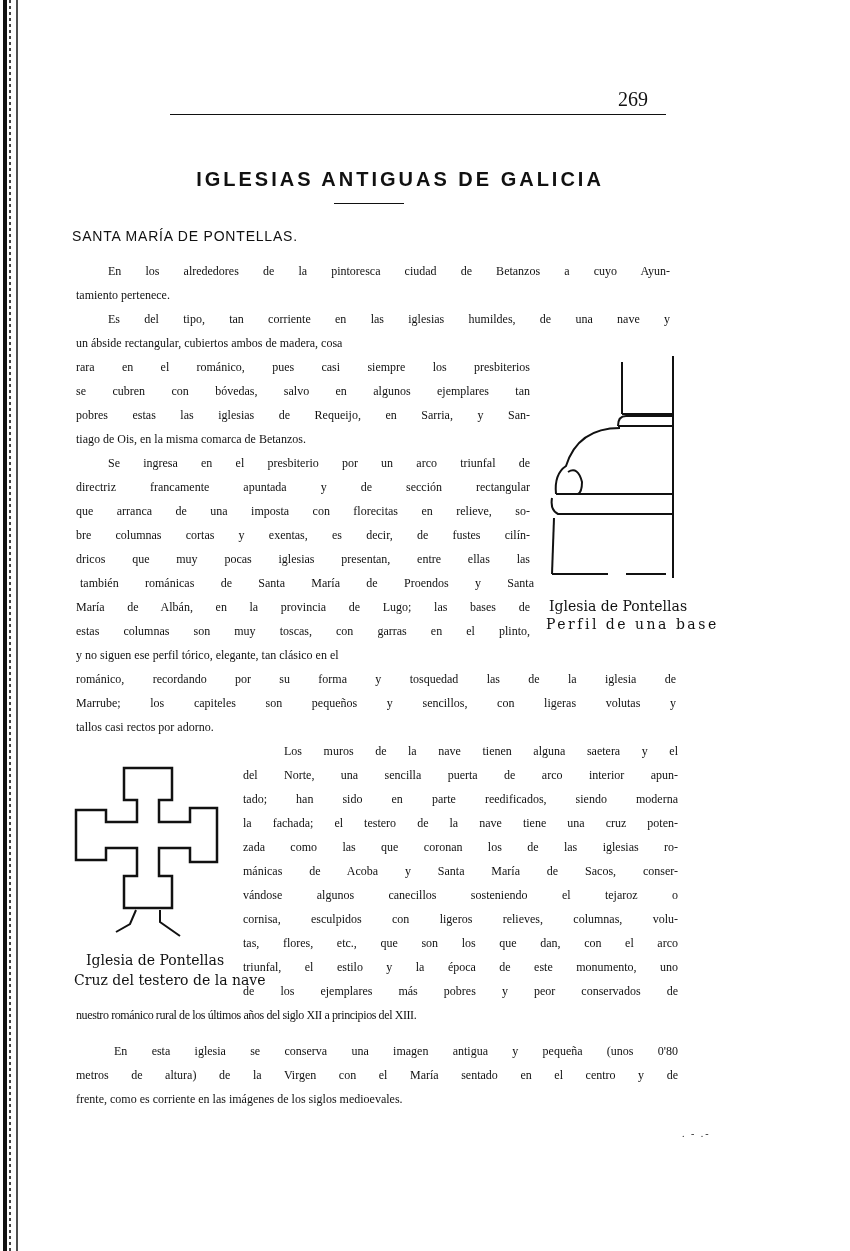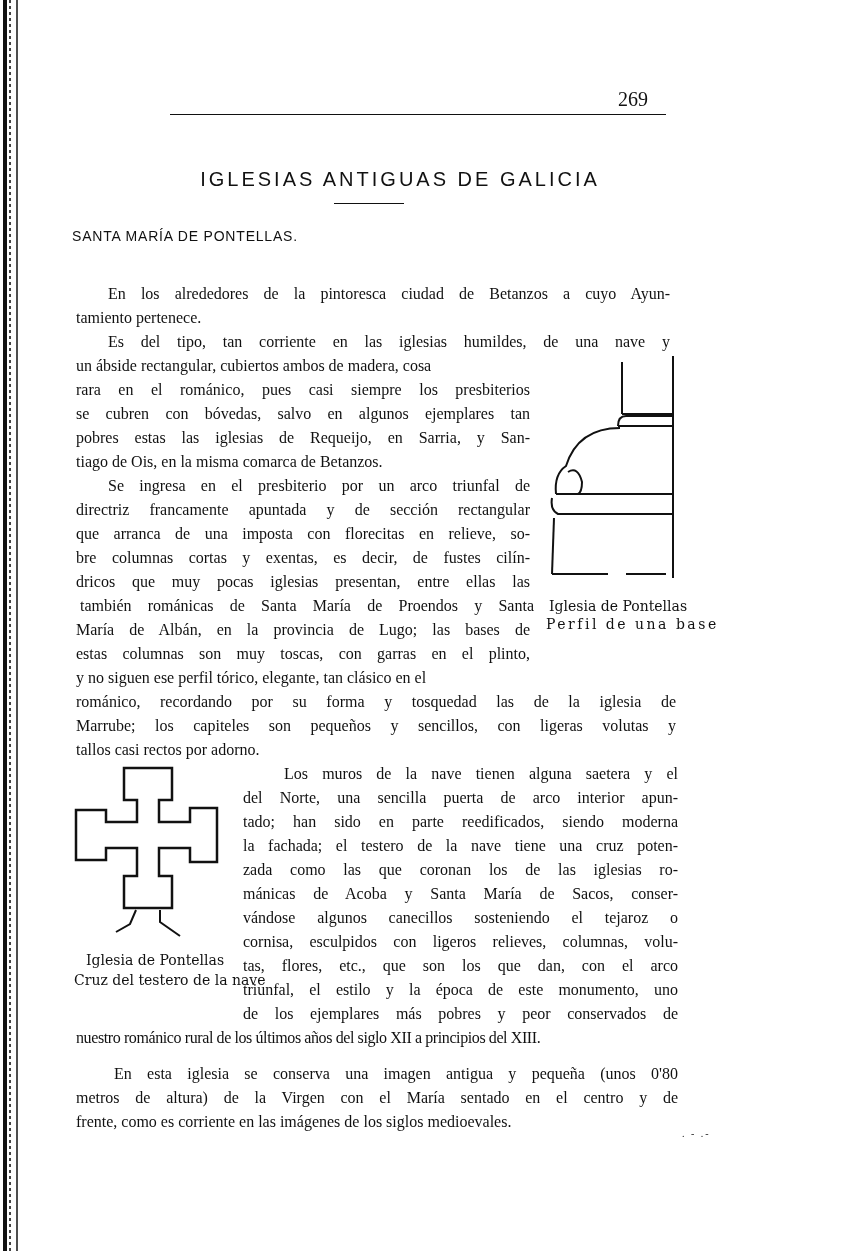--- a/index.html
+++ b/index.html
@@ -27,7 +27,7 @@
     }
     .main-title {
       position: absolute; left: 60px; top: 168px; width: 680px; text-align: center;
-      font-family: "Liberation Sans", sans-serif; font-size: 20px; letter-spacing: 3px; font-weight: normal;
+      font-family: "Liberation Sans", sans-serif; font-size: 20px; letter-spacing: 3px; font-weight: bold;
     }
     .title-rule {
       position: absolute; left: 334px; top: 203px; width: 70px; border-top: 1.5px solid #111;

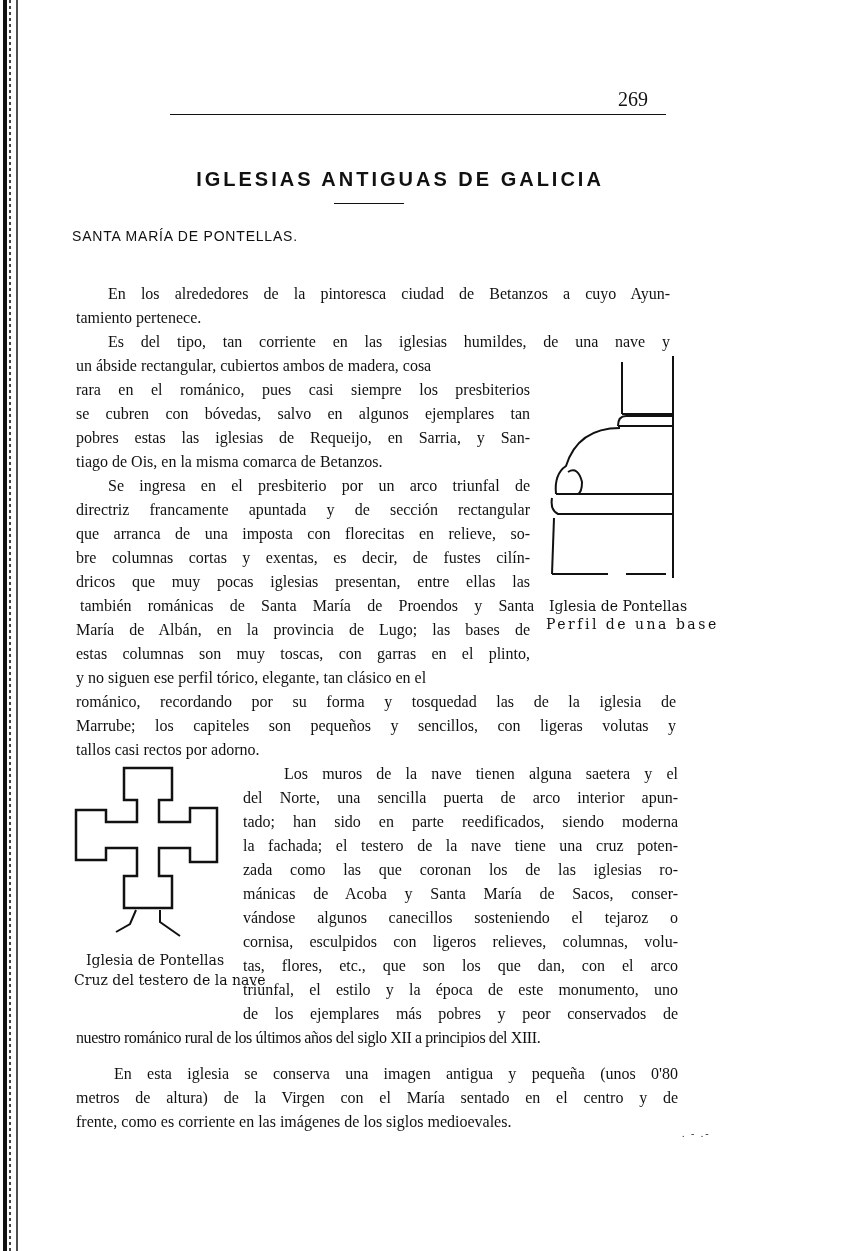--- a/index.html
+++ b/index.html
@@ -37,8 +37,8 @@
       font-family: "Liberation Sans", sans-serif; font-size: 14px; letter-spacing: 0.8px;
     }
     .text-line {
-      position: absolute; font-size: 16px; line-height: 24px; white-space: nowrap;
-      text-align: justify; text-align-last: justify; margin-top: 23px;
+      position: absolute; font-size: 12px; line-height: 24px; white-space: nowrap;
+      text-align: justify; text-align-last: justify;
     }
     .text-line.last { text-align-last: left; }
     .figure-base { position: absolute; left: 548px; top: 356px; width: 132px; height: 222px; }

